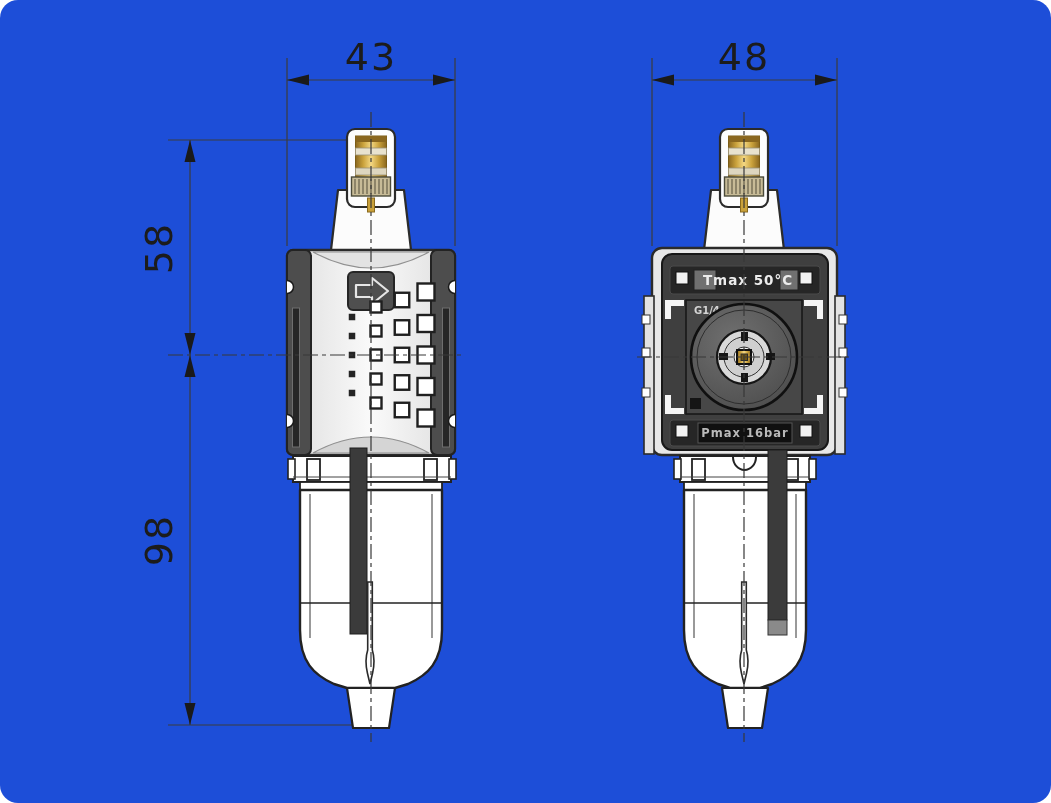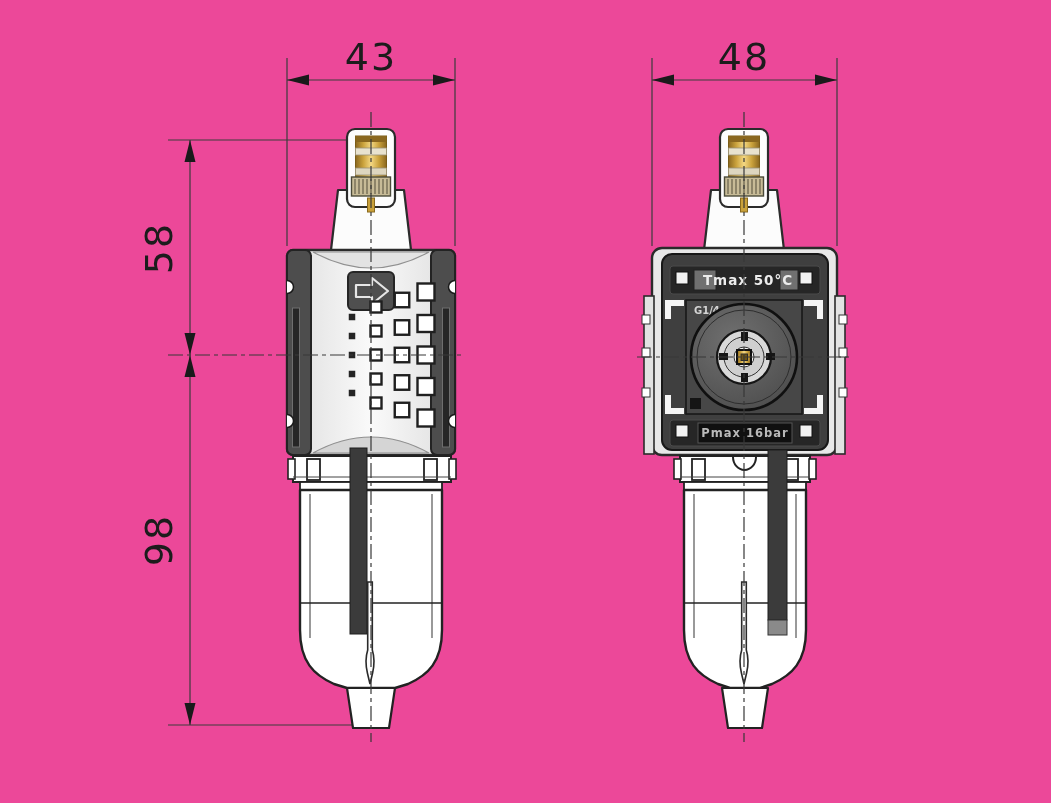--- a/index.html
+++ b/index.html
@@ -7,9 +7,10 @@
     position: relative;
     width: 1051px;
     height: 803px;
-    background: #ec4899;
+    background: #1d4ed8;
     overflow: hidden;
     font-family: "DejaVu Sans", sans-serif;
+    border-radius: 18px;
   }
   svg { display: block; }
   .dim-text {

